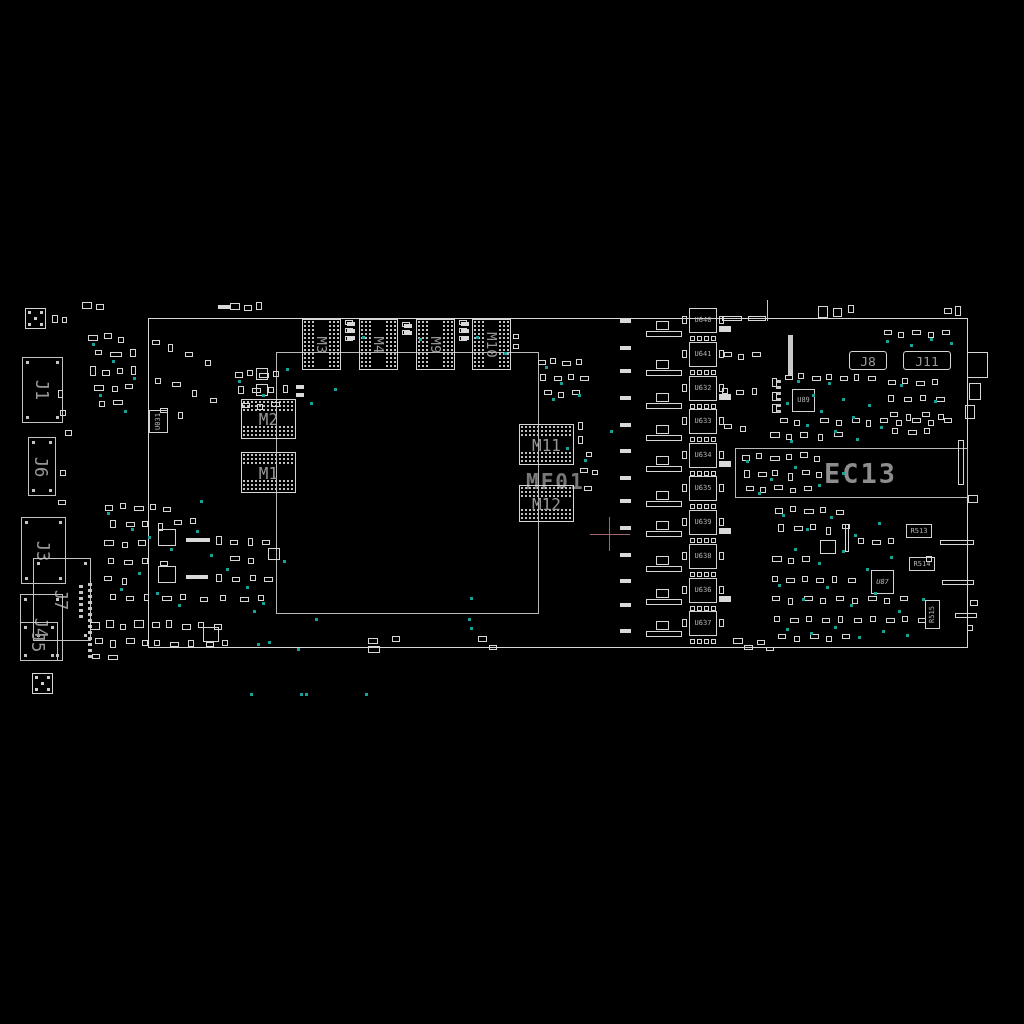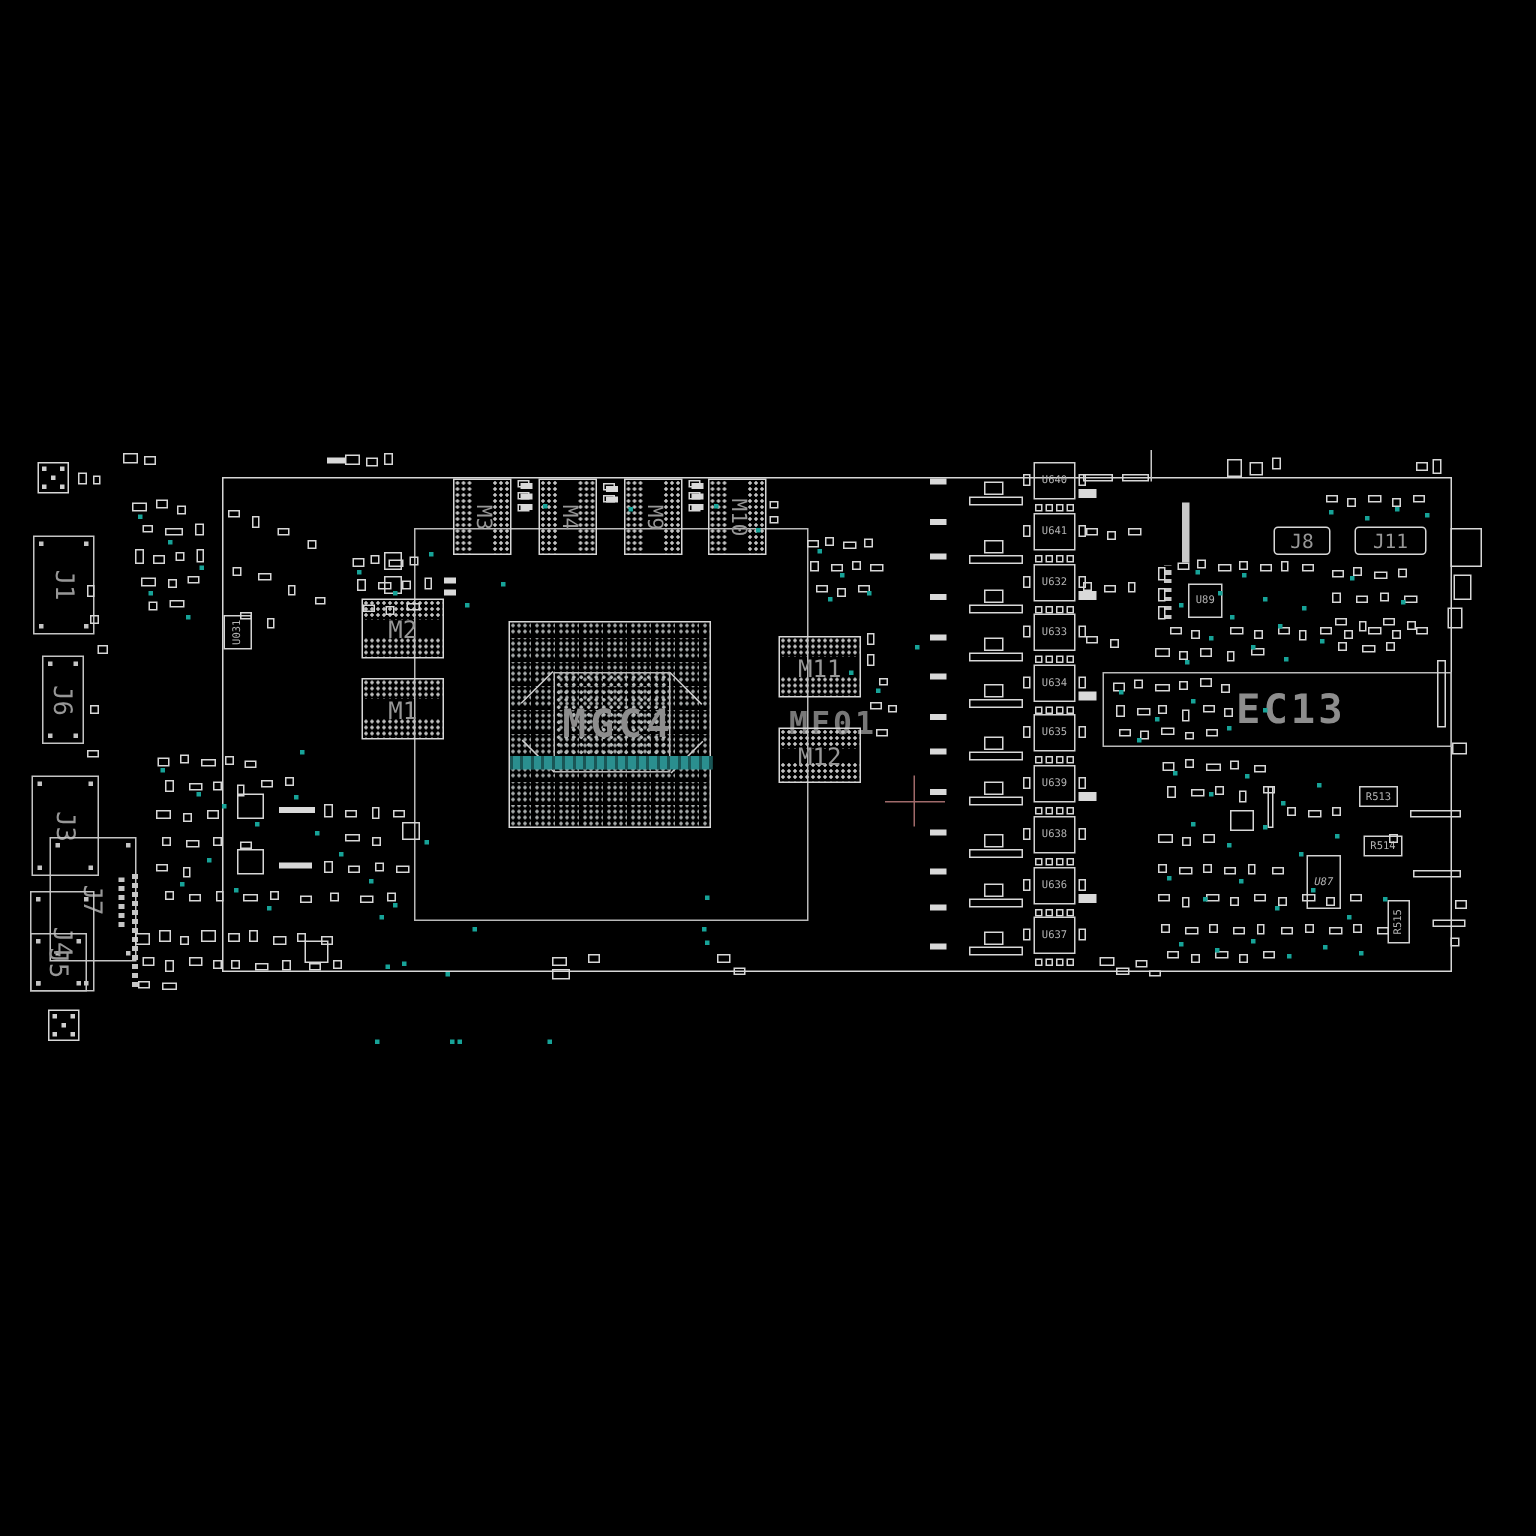--- a/index.html
+++ b/index.html
@@ -40,15 +40,6 @@
   <div class="abs biglbl" id="ec13-label" style="left:824px;top:458px;font-size:27px;">EC13</div>
   <div class="abs biglbl" id="mf01-label" style="left:526px;top:470px;font-size:21px;opacity:.85;">MF01</div>
 
-  <div class="abs outline bga" id="gpu" style="left: 339px; top: 414px; width: 135px; height: 138px;">
-    <div class="abs dimline die" id="gpu-die" style="left: 29px; top: 33px; width: 78px; height: 67px;"></div>
-    <div class="abs corner" id="c1" style="left: 29px; top: 33px; width: 30px; height: 1px; transform-origin: 0px 0px; transform: rotate(135deg);"></div>
-    <div class="abs corner" id="c2" style="left: 107px; top: 33px; width: 30px; height: 1px; transform-origin: 0px 0px; transform: rotate(45deg);"></div>
-    <div class="abs corner" id="c3" style="left: 29px; top: 100px; width: 30px; height: 1px; transform-origin: 0px 0px; transform: rotate(-135deg);"></div>
-    <div class="abs corner" id="c4" style="left: 107px; top: 100px; width: 30px; height: 1px; transform-origin: 0px 0px; transform: rotate(-45deg);"></div>
-    <div class="abs band" id="gpu-band" style="left: 0px; top: 89px; width: 135px; height: 9px;"></div>
-    <div class="abs biglbl" id="gpu-label" style="font-size: 26px; letter-spacing: 3px; left: 35px; top: 53px;">MGC4</div>
-  </div>
 
   <div class="abs crossline" id="cross-h" style="left: 590px; top: 534px; width: 40px; height: 1px;"></div>
   <div class="abs crossline" id="cross-v" style="left: 609px; top: 517px; width: 1px; height: 34px;"></div>

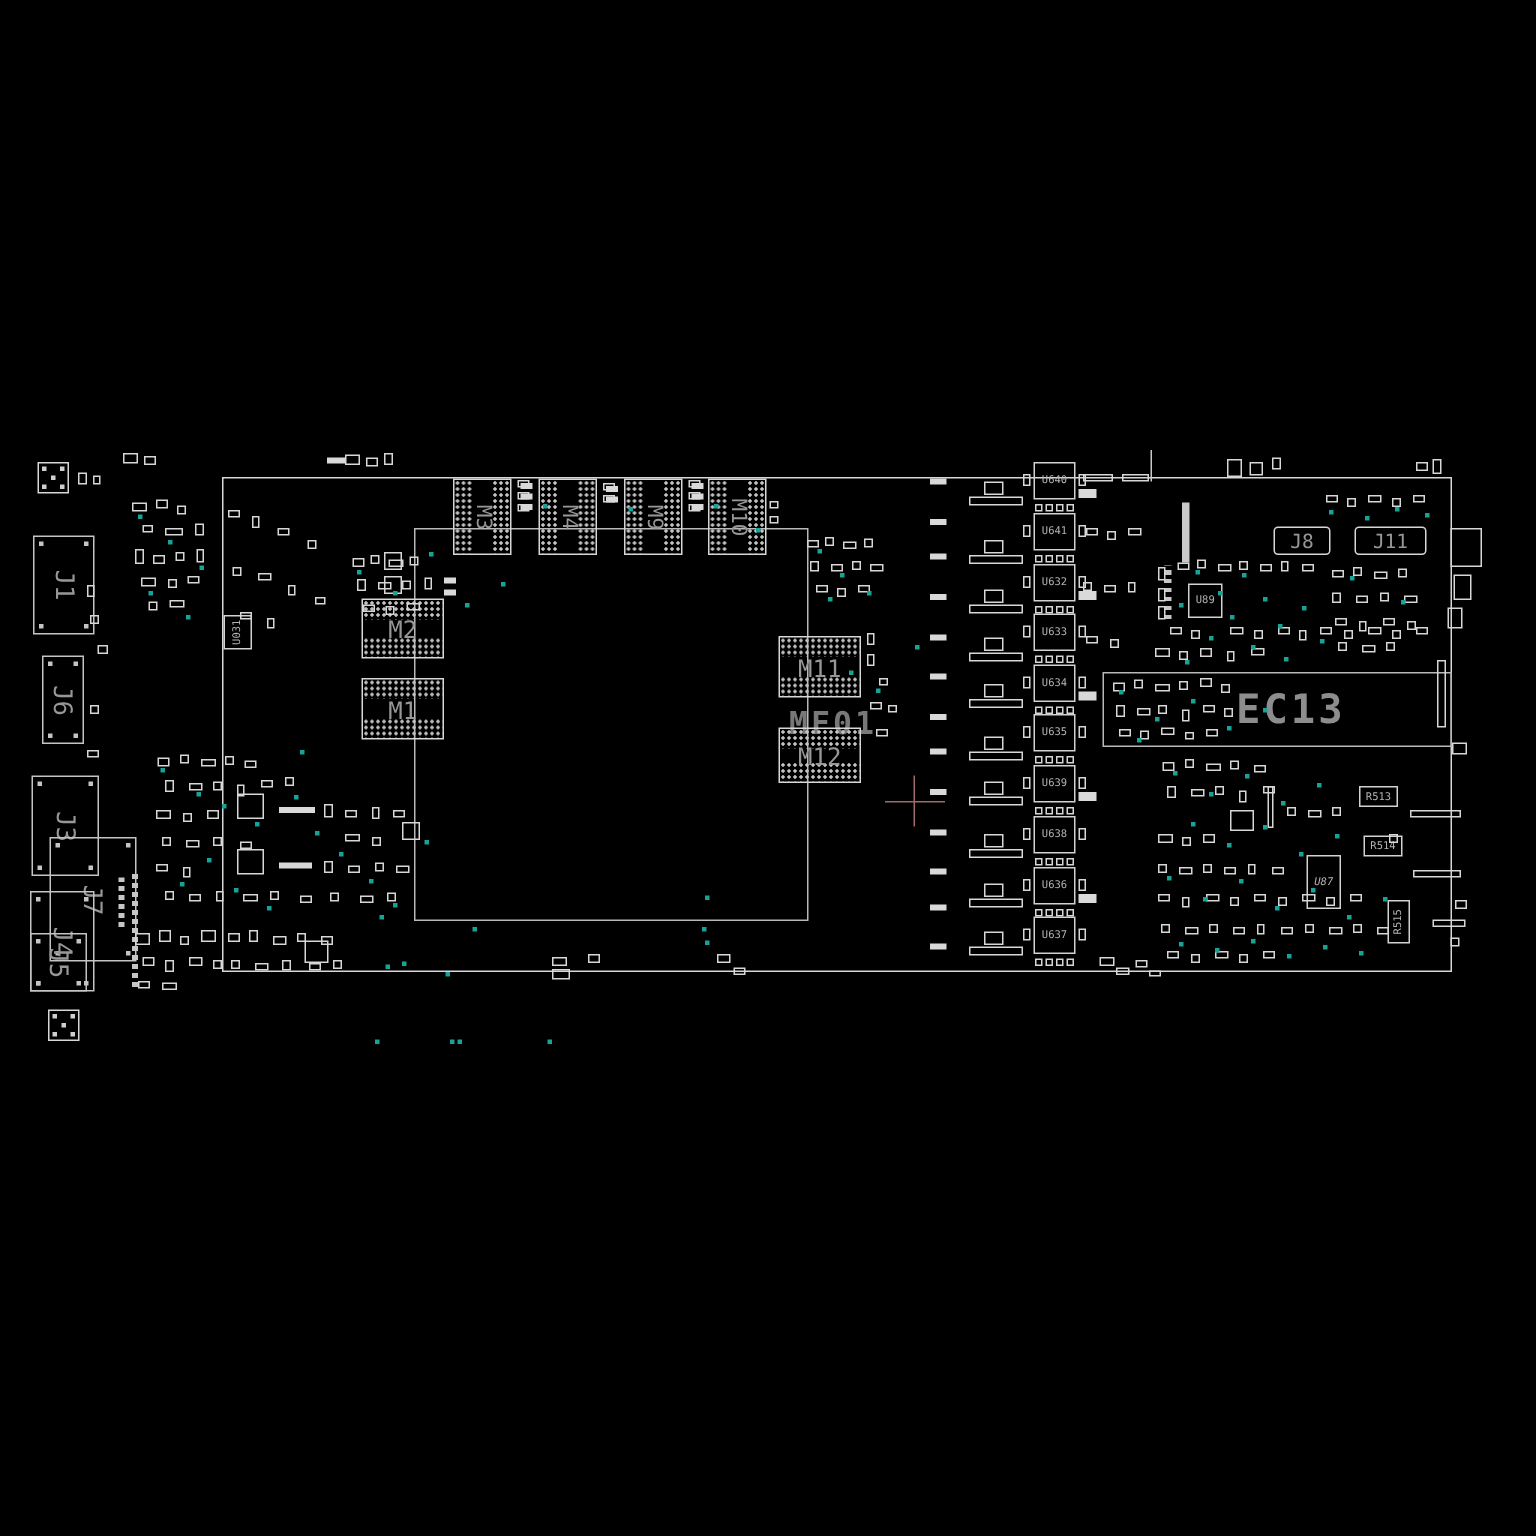--- a/index.html
+++ b/index.html
@@ -269,7 +269,7 @@
       <div class="abs chip" style="left: 792px; top: 389px; width: 23px; height: 23px;">
         <div class="chiplbl">U89</div>
       </div>
-      <div class="abs chip" style="left: 871px; top: 570px; width: 23px; height: 36px; font-style: italic;">
+      <div class="abs chip" style="left: 871px; top: 570px; width: 23px; height: 24px; font-style: italic;">
         <div class="chiplbl">U87</div>
       </div>
       <div class="abs chip" style="left: 906px; top: 524px; width: 26px; height: 14px;">

